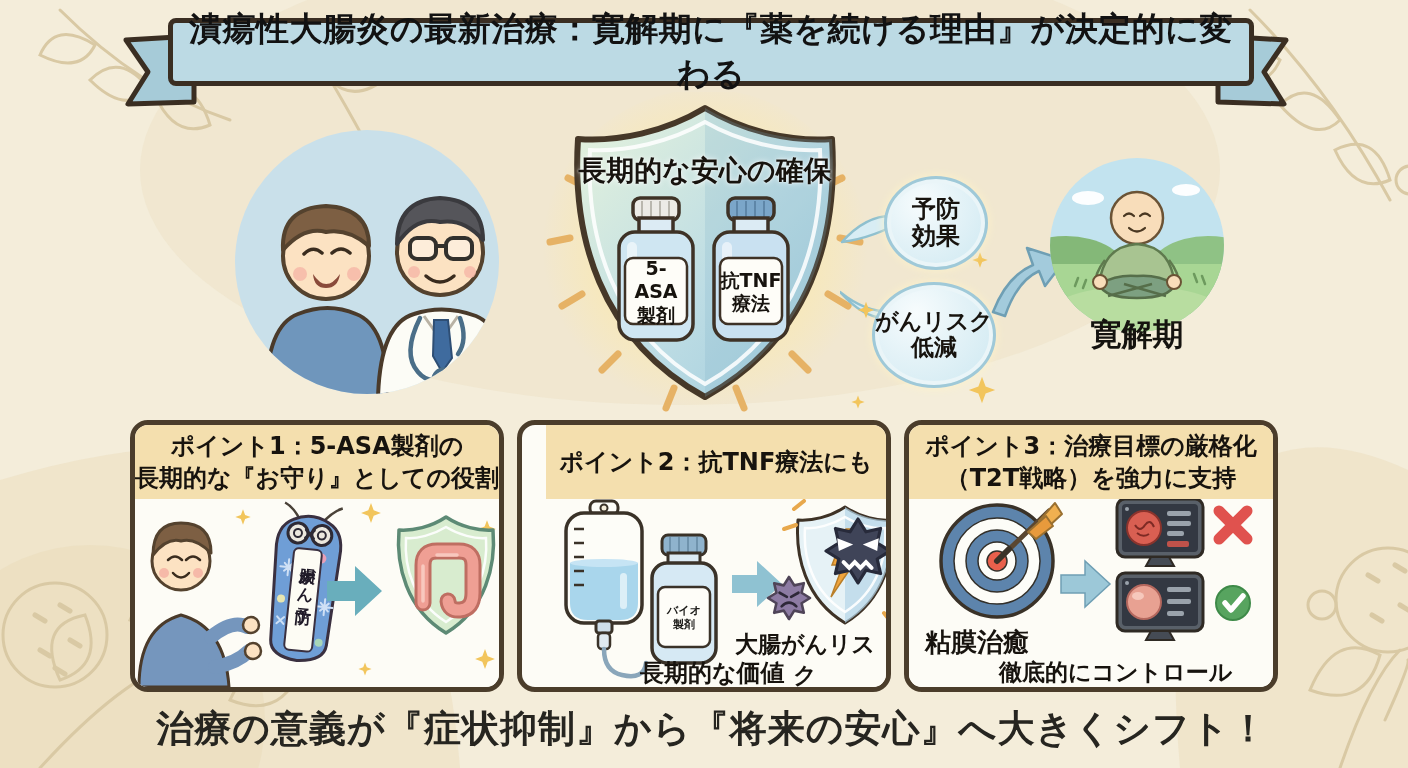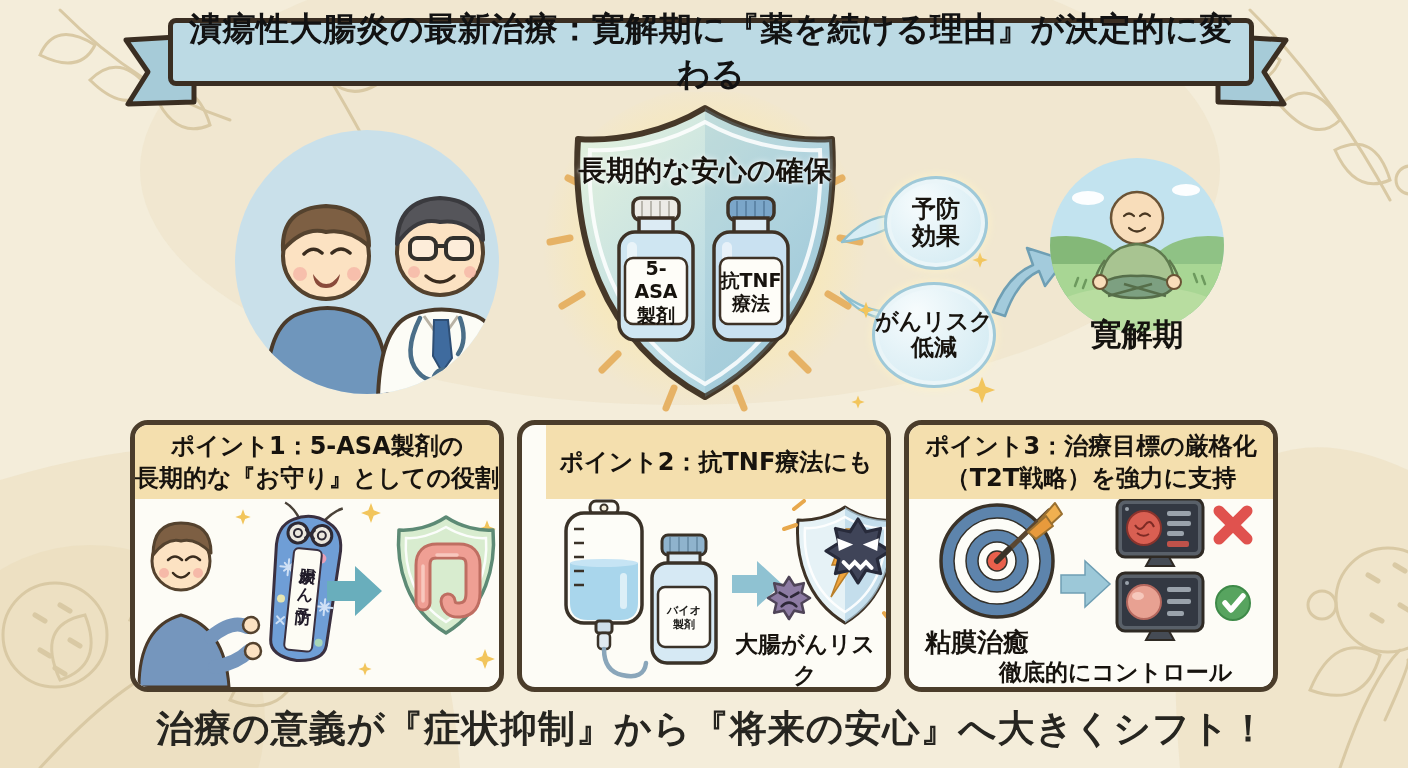--- a/index.html
+++ b/index.html
@@ -366,6 +366,7 @@
       <div class="abs preline center" style="left:112px;top:90px;width:52px;height:58px;font-size:11px;line-height:1.25;">バイオ
 製剤</div>
       <div class="abs caption" style="left:178px;top:130px;font-size:23px;text-align:center;">大腸がんリスク</div>
+      <div class="abs caption" style="left:94px;top:158px;font-size:24px;">長期的な価値</div>
     </div>
   </div>
 

